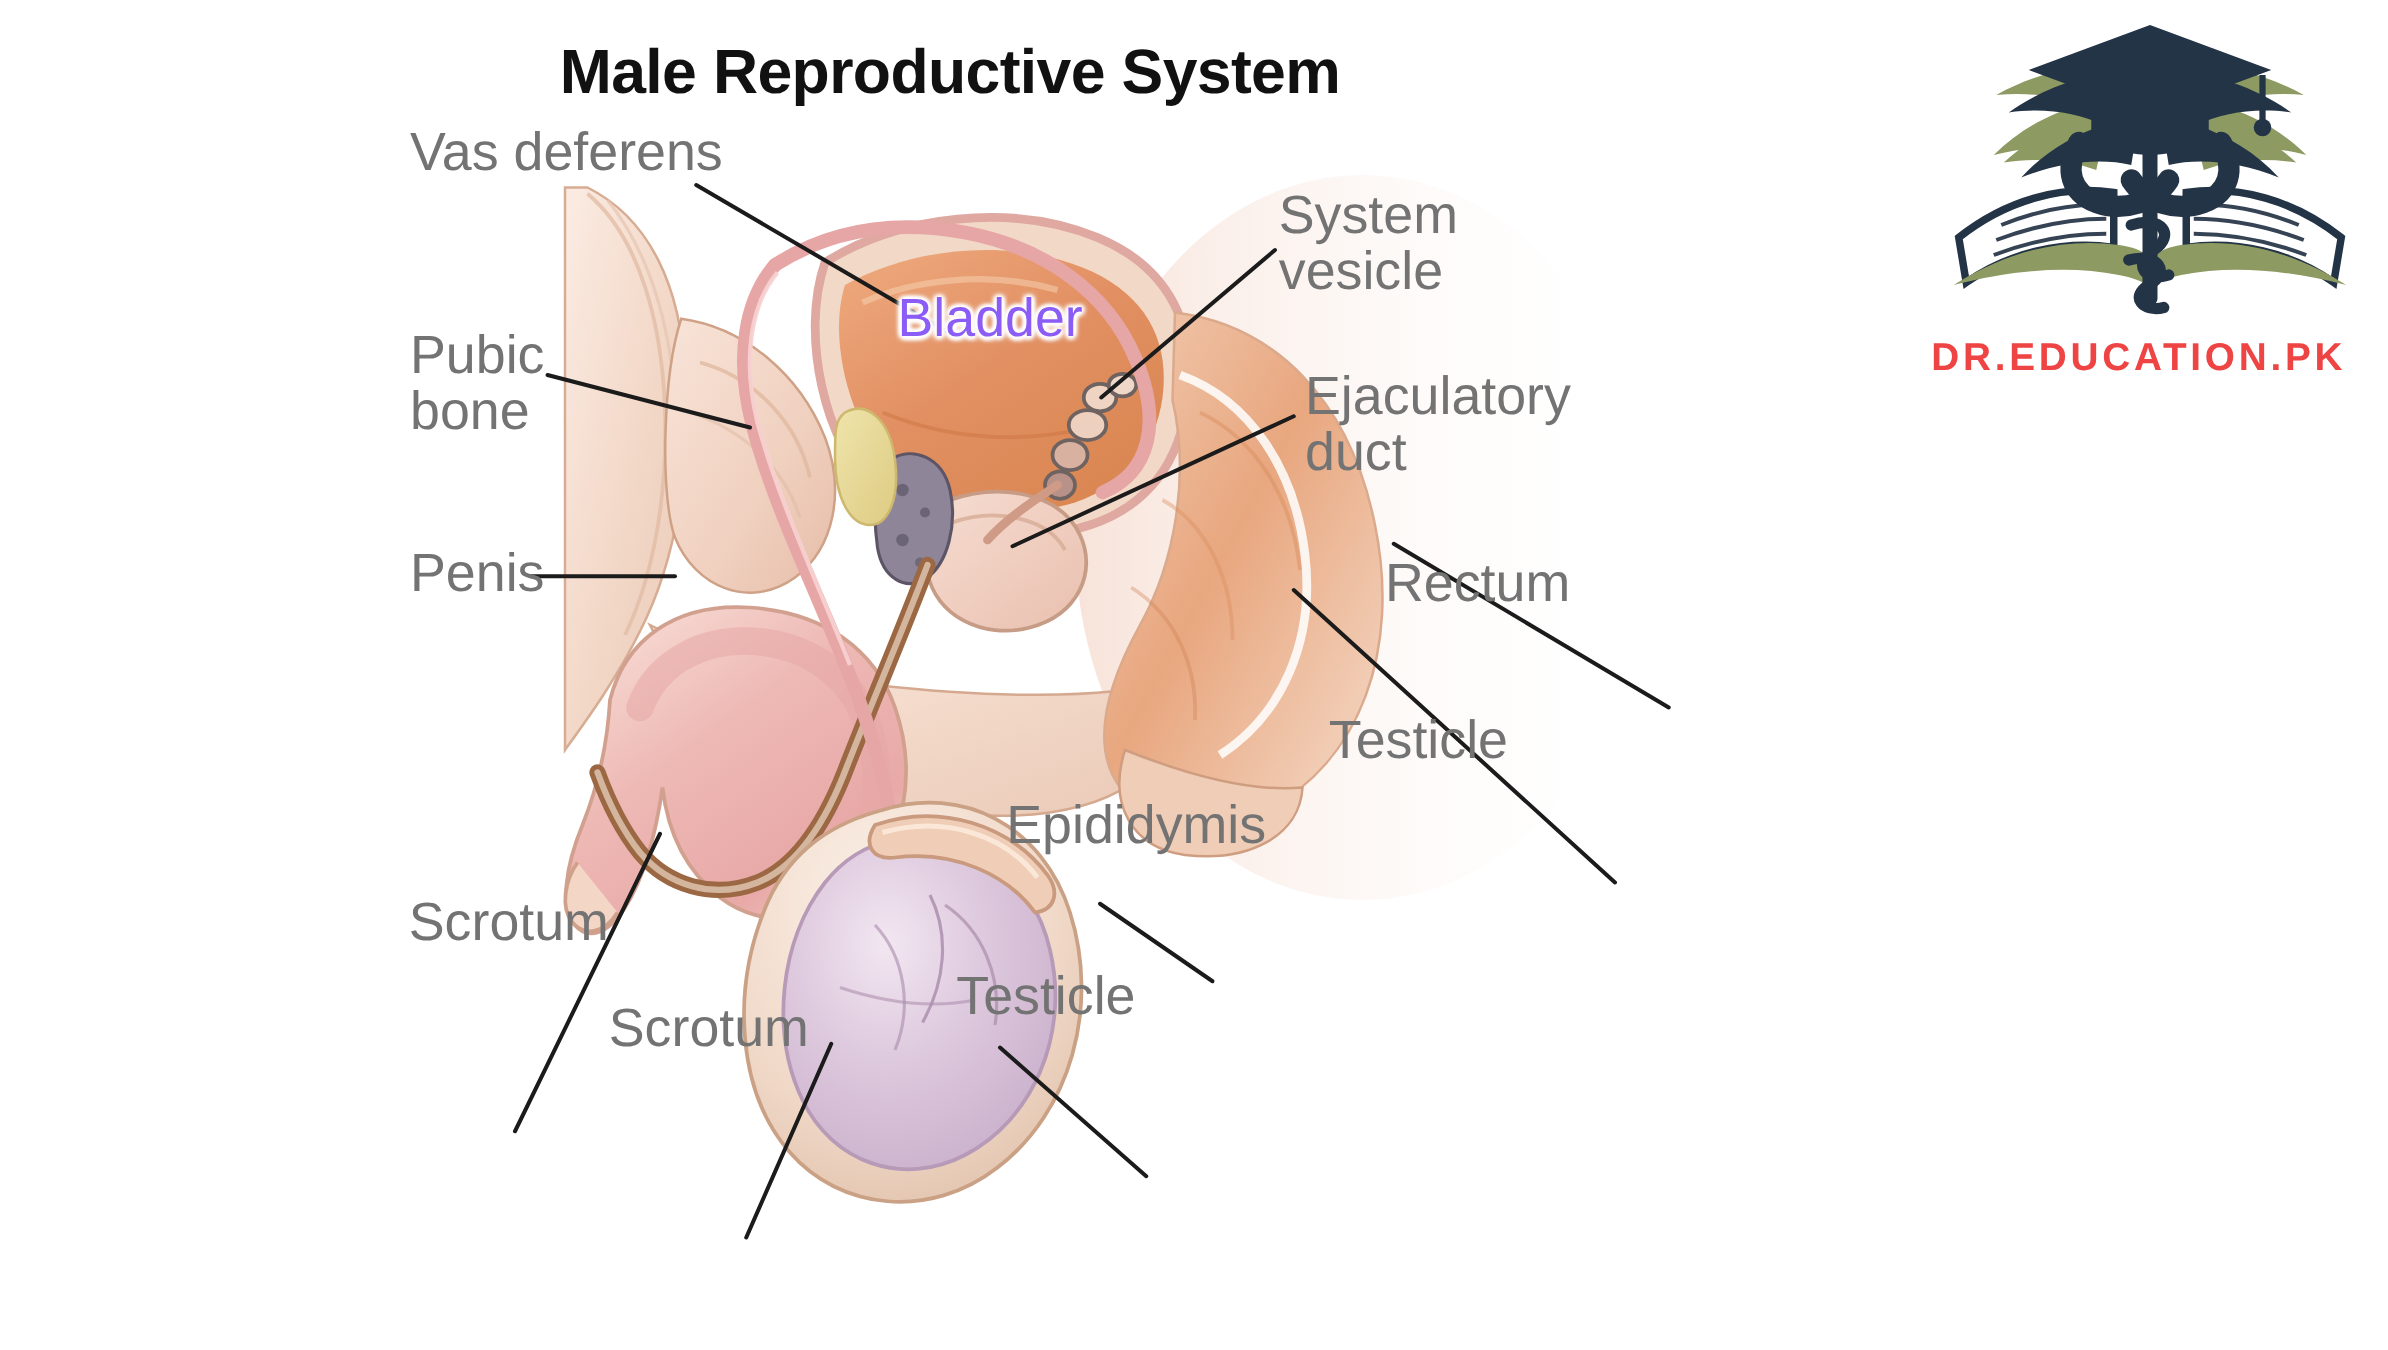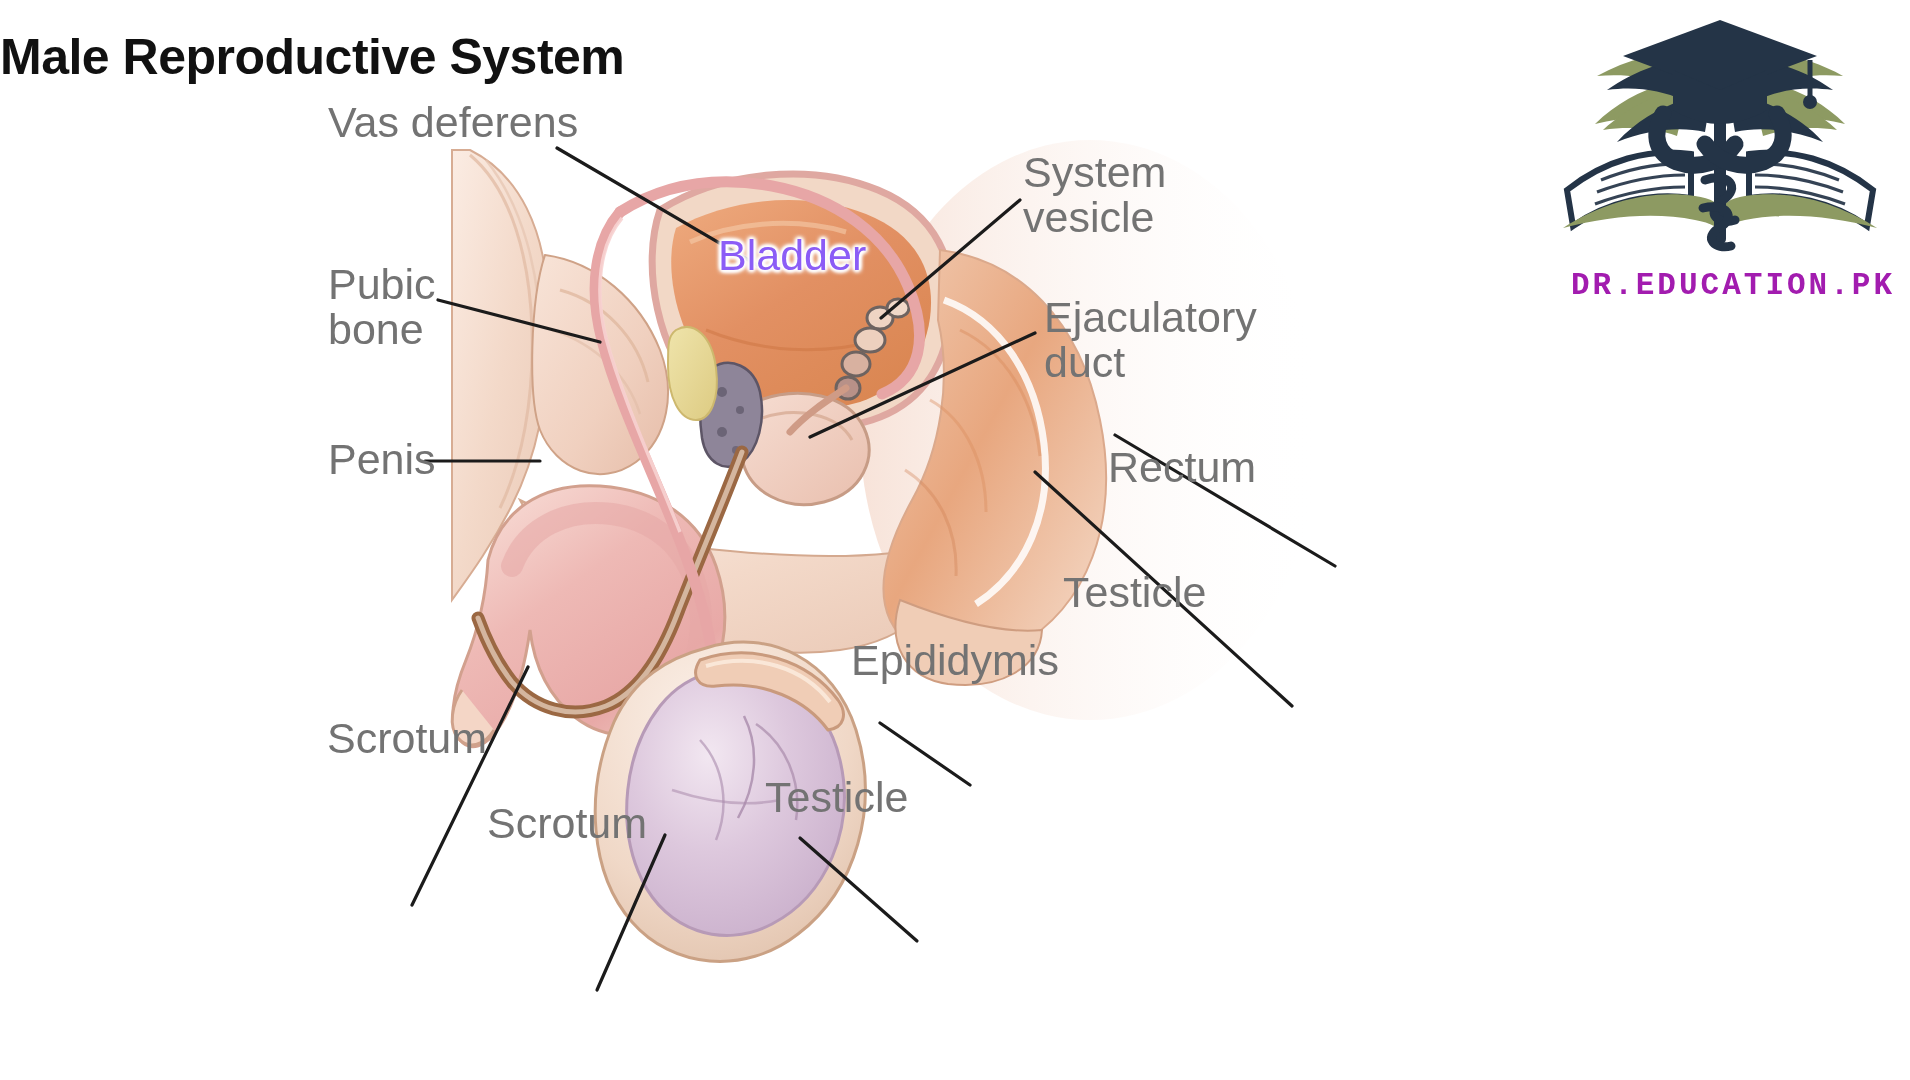--- a/index.html
+++ b/index.html
@@ -25,6 +25,7 @@
     left: 0;
     top: 28px;
     width: 1520px;
+    text-align: center;
     font-family: "Liberation Sans", sans-serif;
     font-weight: bold;
     font-size: 50px;

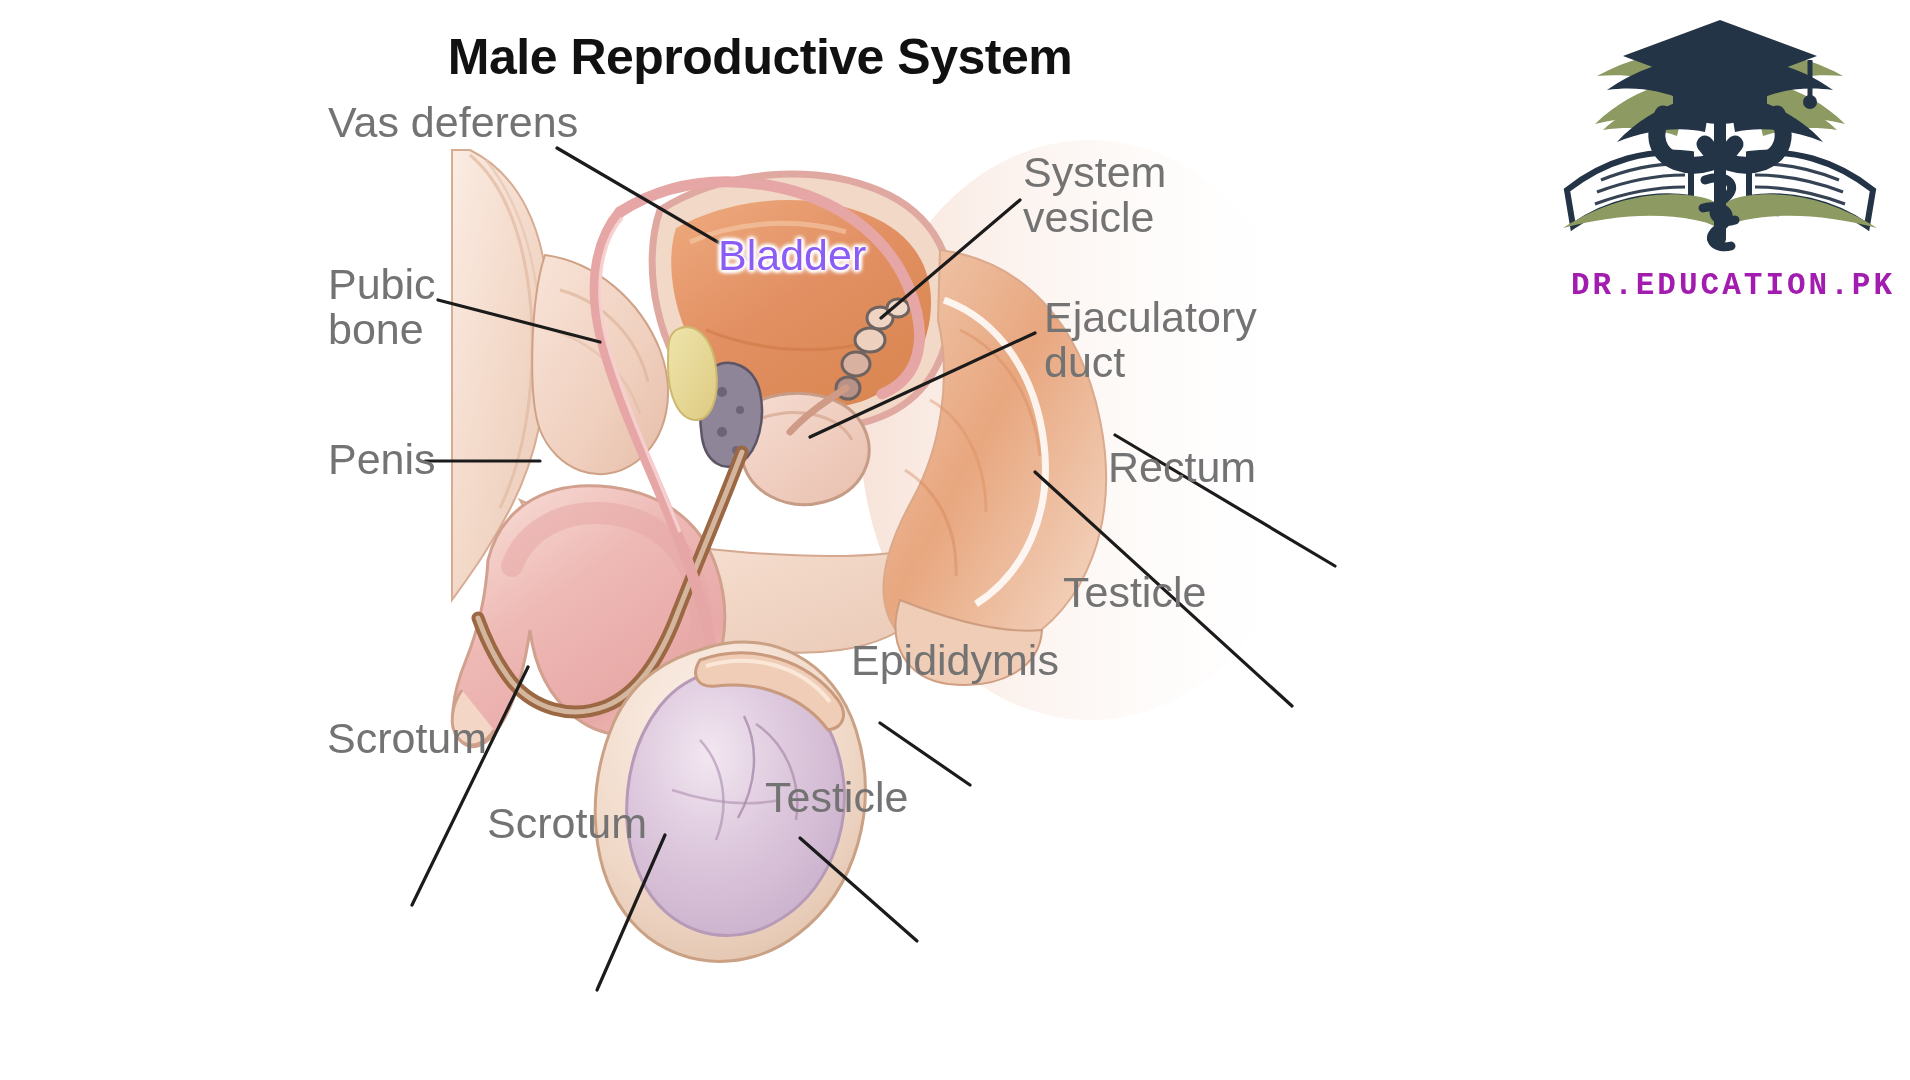--- a/index.html
+++ b/index.html
@@ -77,12 +77,12 @@
     left: 0;
     top: 256px;
     width: 350px;
-    text-align: right;
-    font-family: Liberation Mono, monospace;
+    text-align: left;
+    font-family: Liberation Sans, sans-serif;
     font-size: 31px;
     font-weight: bold;
     letter-spacing: 3.0px;
-    color: #a21caf;
+    color: #ef4444;
     white-space: nowrap;
   }
 </style>

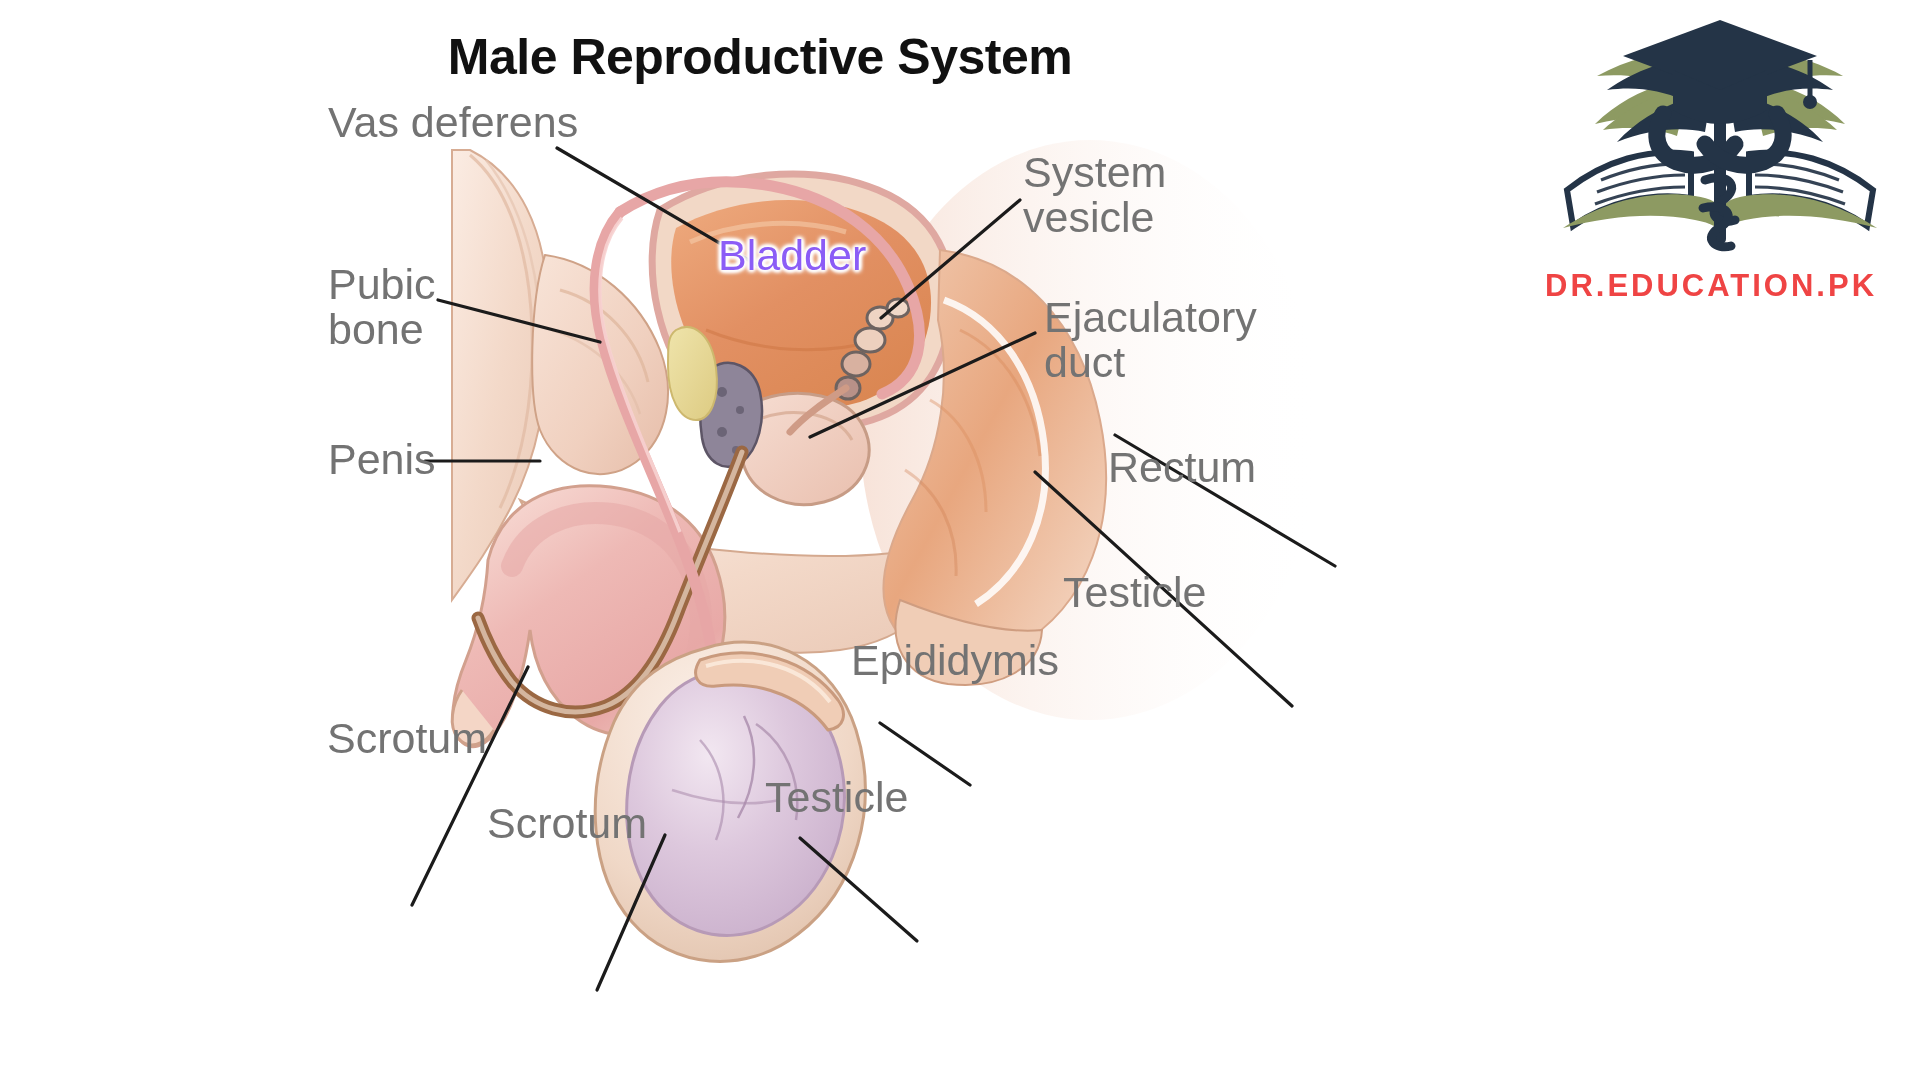--- a/index.html
+++ b/index.html
@@ -330,7 +330,7 @@
 
   <div class="label" style="left:1063px; top:570px;">Testicle</div>
 
-  <div class="label" style="left:805px; top:638px;margin-left:46px;">Epididymis</div>
+  <div class="label" style="left:805px; top:638px;">Epididymis</div>
 
   <div class="label" style="left:765px; top:775px;">Testicle</div>
 

